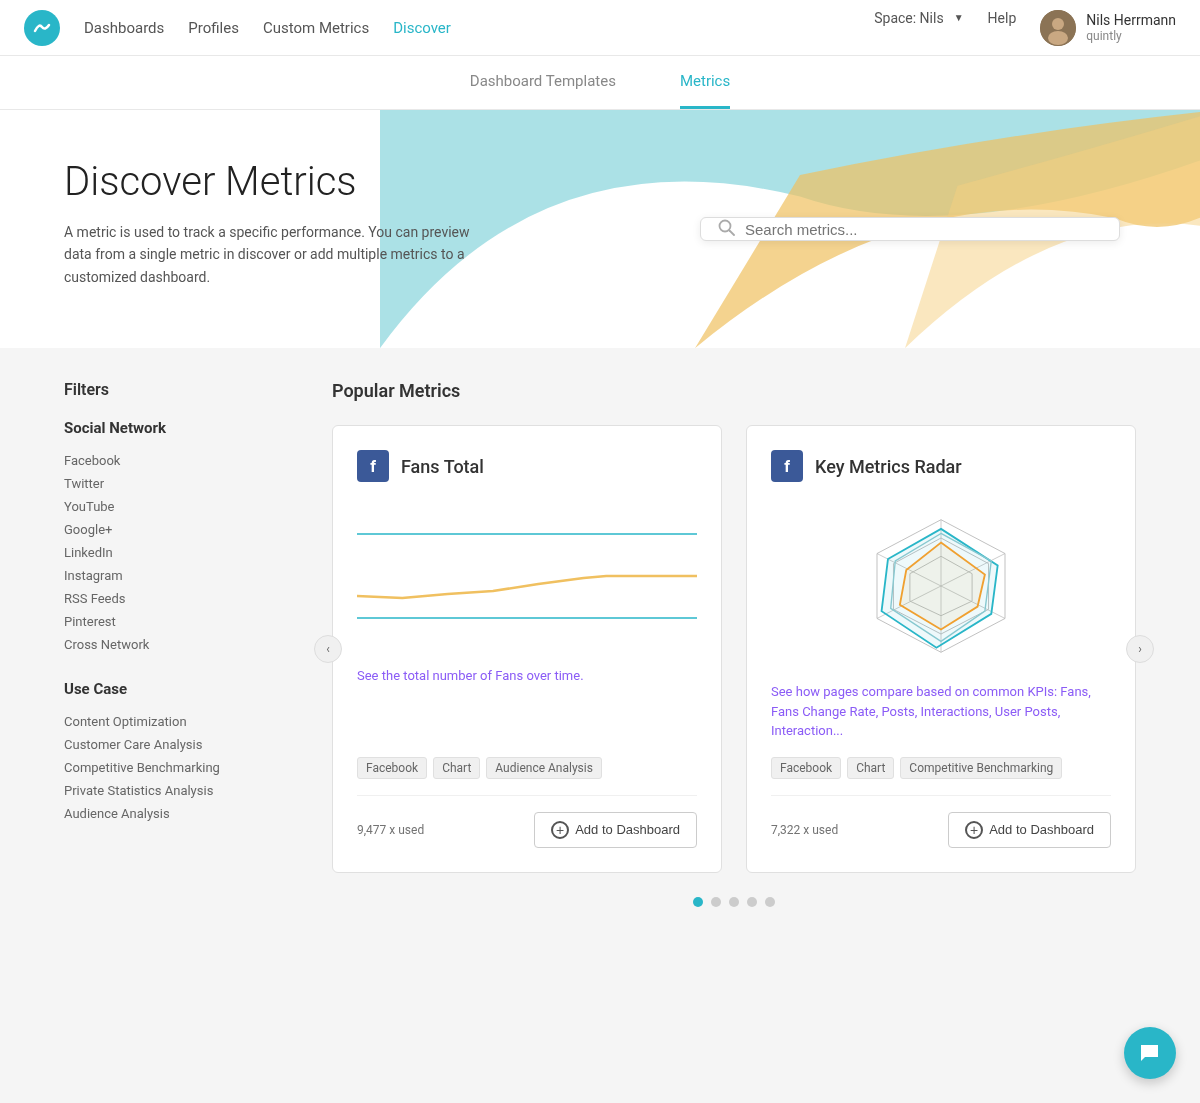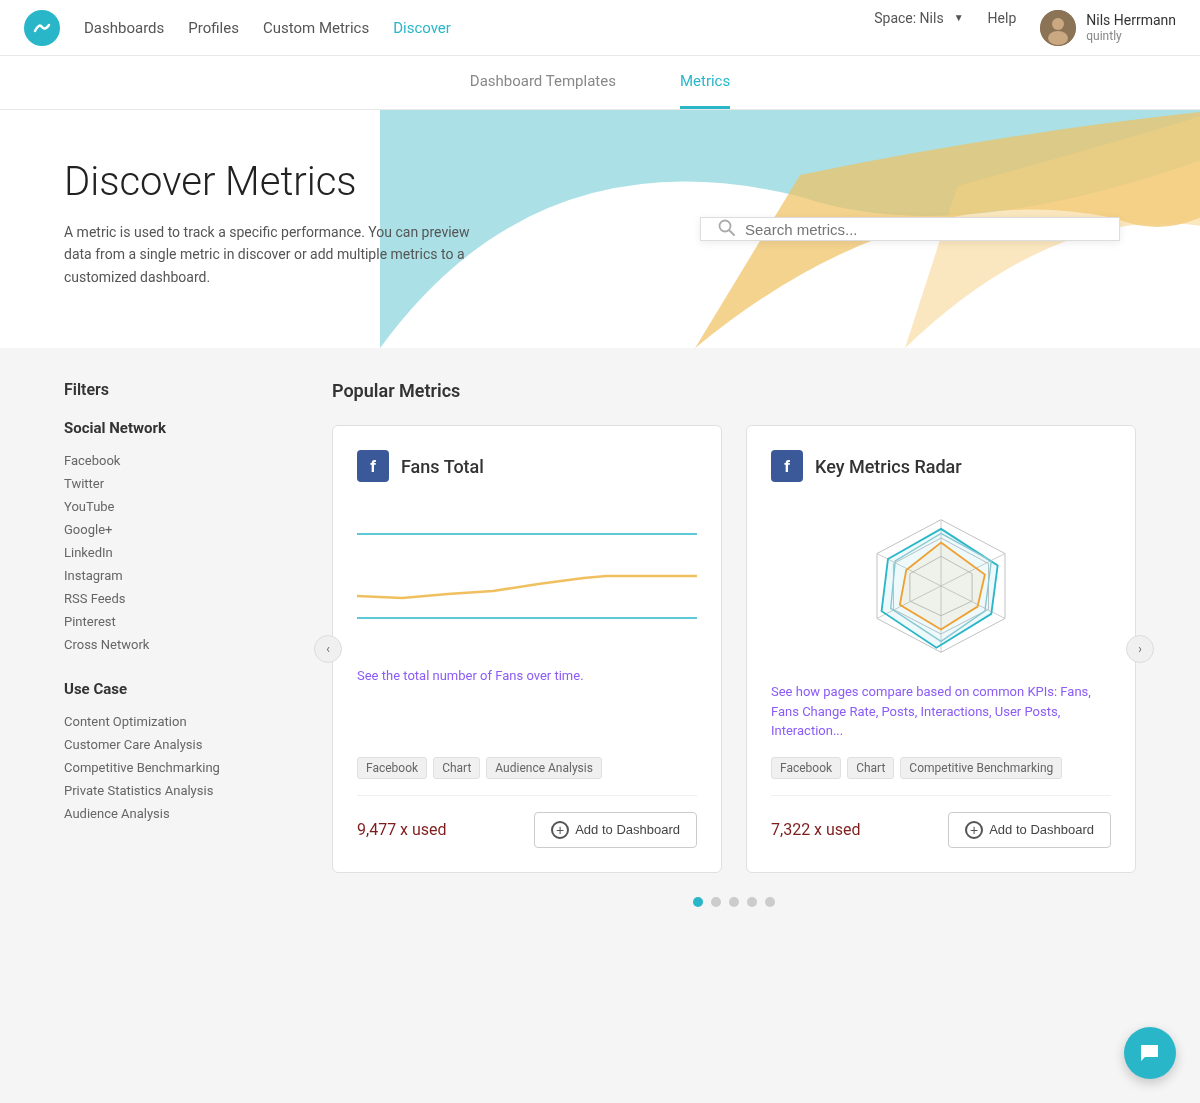--- a/index.html
+++ b/index.html
@@ -90,7 +90,7 @@
       display: flex; align-items: center;
       background: #fff;
       border: 1px solid #ddd;
-      border-radius: 0;
+      border-radius: 6px;
       padding: 0 16px;
       box-shadow: 0 2px 8px rgba(0,0,0,0.08);
     }

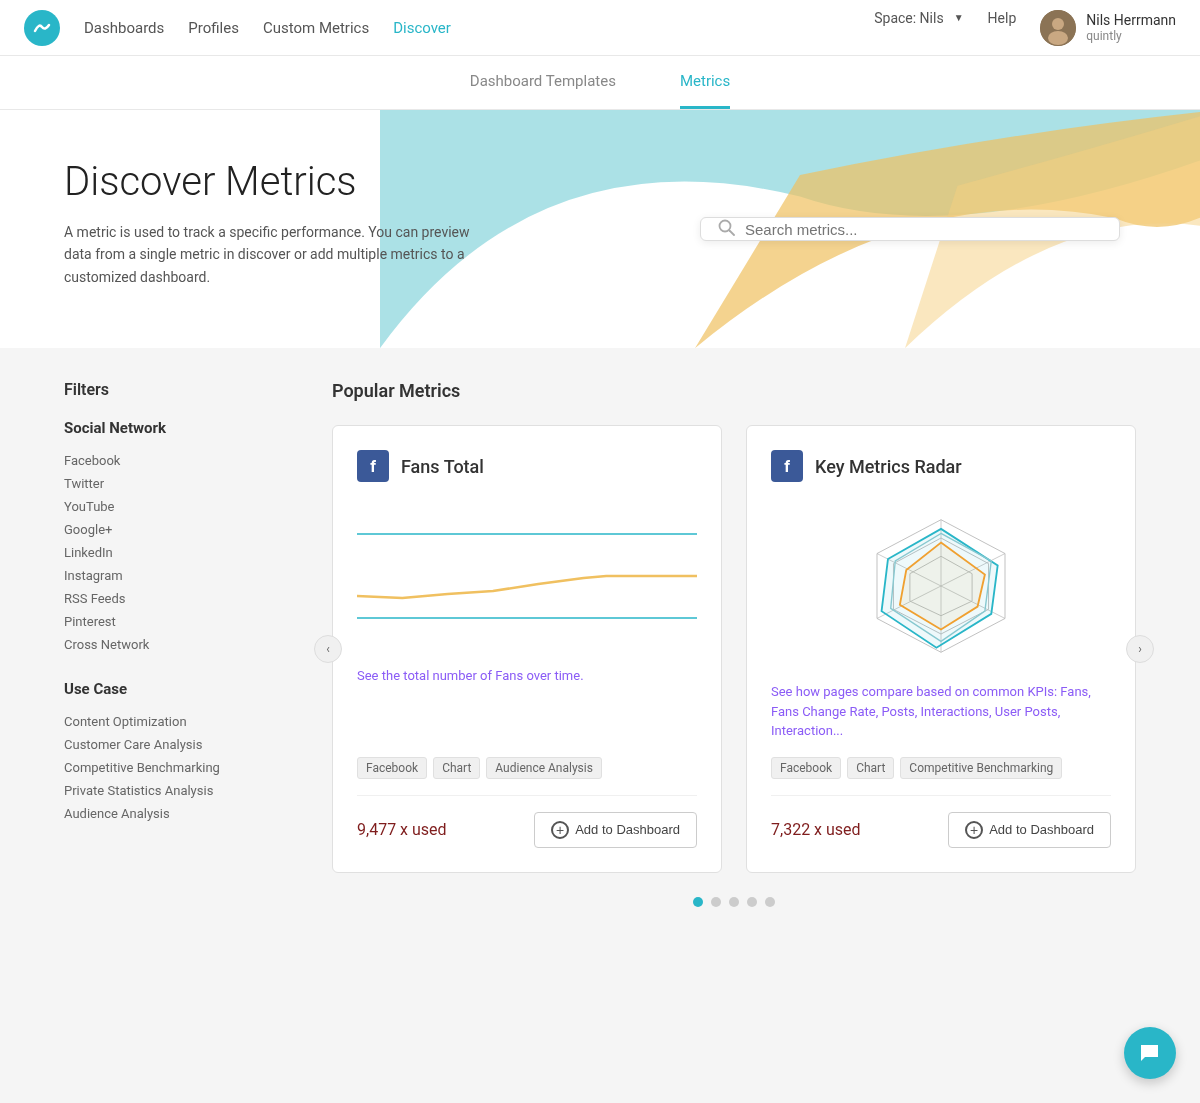--- a/index.html
+++ b/index.html
@@ -182,7 +182,7 @@
       display: flex; align-items: center; justify-content: space-between;
       margin-top: auto; padding-top: 16px; border-top: 1px solid #f0f0f0;
     }
-    .used-count { font-size: 16px; color: #7f1d1d; }
+    .used-count { font-size: 12px; color: #737373; }
     .add-btn {
       display: flex; align-items: center; gap: 6px;
       border: 1px solid #ccc; background: #fff;

